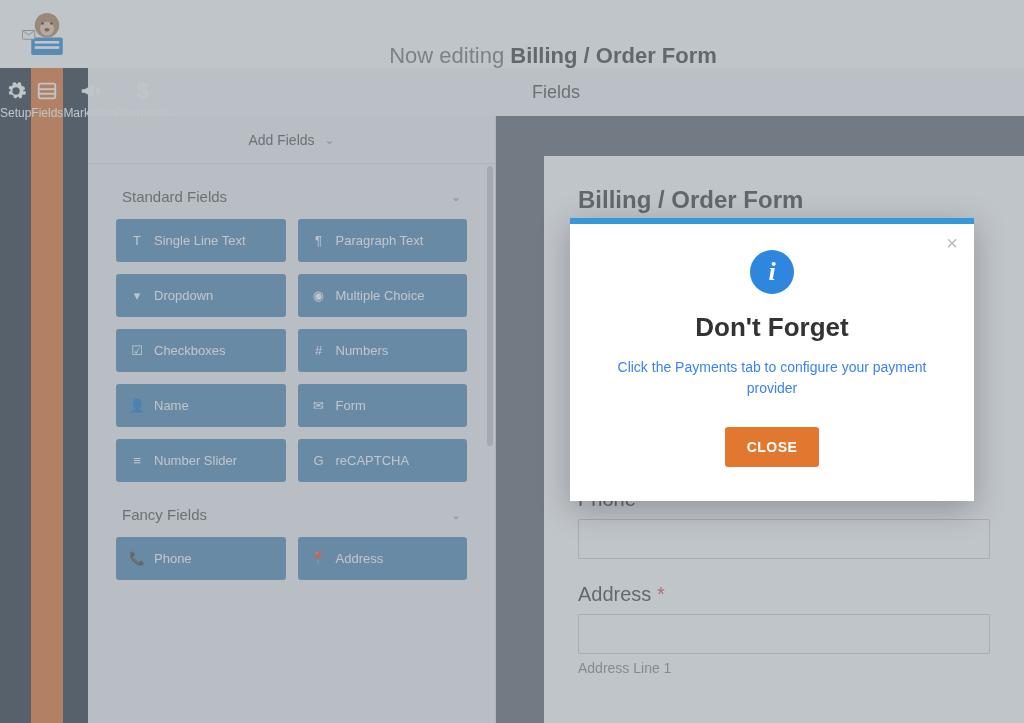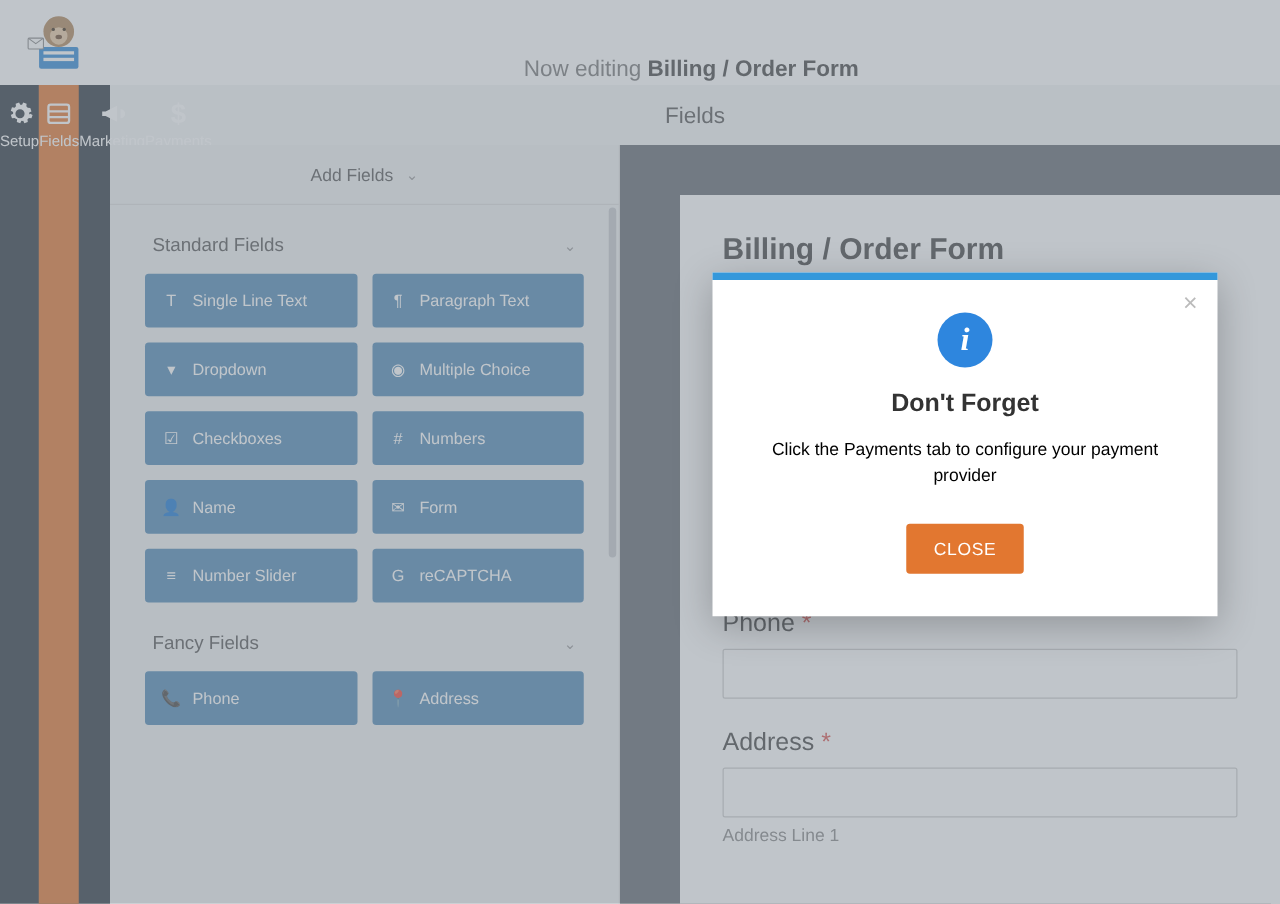--- a/index.html
+++ b/index.html
@@ -7,7 +7,7 @@
 
 .header { height: 68px; background: #fff; display: flex; align-items: center; padding-left: 12px; }
 .logo { width: 70px; height: 60px; display:flex; align-items:center; justify-content:center; }
-.header-text { flex: 1; text-align: center; font-size: 18px; color: #777; margin-top: 43px; }
+.header-text { flex: 1; text-align: center; font-size: 22px; color: #777; margin-top: 43px; }
 .header-text strong { color: #444; font-weight: 600; }
 
 .tabbar { margin-left: 88px; height: 48px; display:flex; align-items:center; justify-content:center; font-size: 18px; color: #555; }

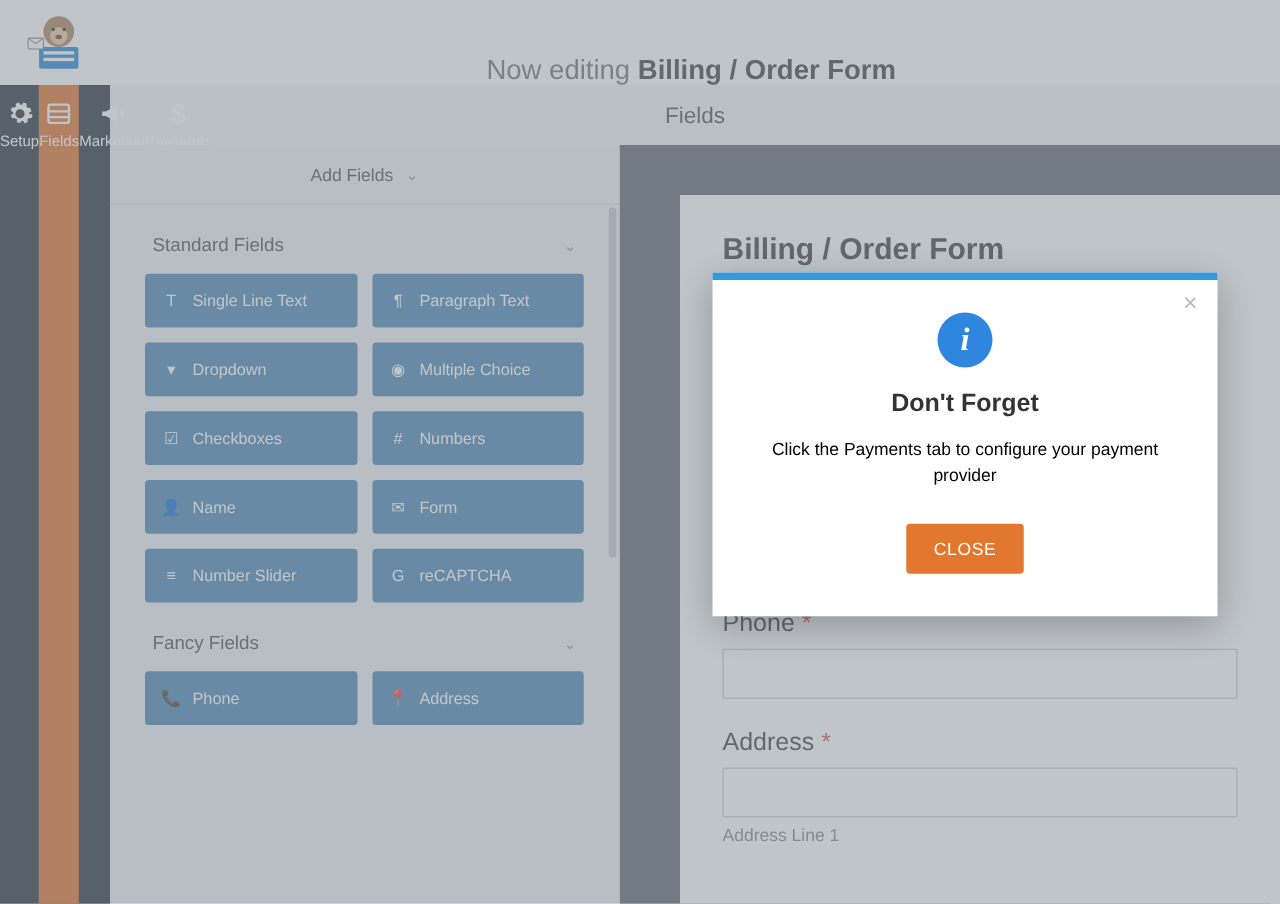--- a/index.html
+++ b/index.html
@@ -44,7 +44,7 @@
 .modal-close { position:absolute; top:14px; right:16px; color:#bbb; font-size:20px; cursor:pointer; }
 .modal-body { padding:26px 30px 34px; text-align:center; }
 .info-icon { width:44px; height:44px; border-radius:50%; background:#2e86de; color:#fff; font-size:26px; font-weight:700; display:flex; align-items:center; justify-content:center; margin:0 auto 18px; font-family:Georgia, serif; font-style:italic; }
-.modal-title { font-size:20px; font-weight:700; color:#333; margin-bottom:14px; }
+.modal-title { font-size:26px; font-weight:700; color:#333; margin-bottom:14px; }
 .modal-text { font-size:14px; color:#000000; line-height:1.5; margin-bottom:28px; }
 .modal-btn { background:#e27730; color:#fff; border:none; padding:12px 22px; font-size:14px; font-weight:400; letter-spacing:0.5px; border-radius:3px; cursor:pointer; }
 

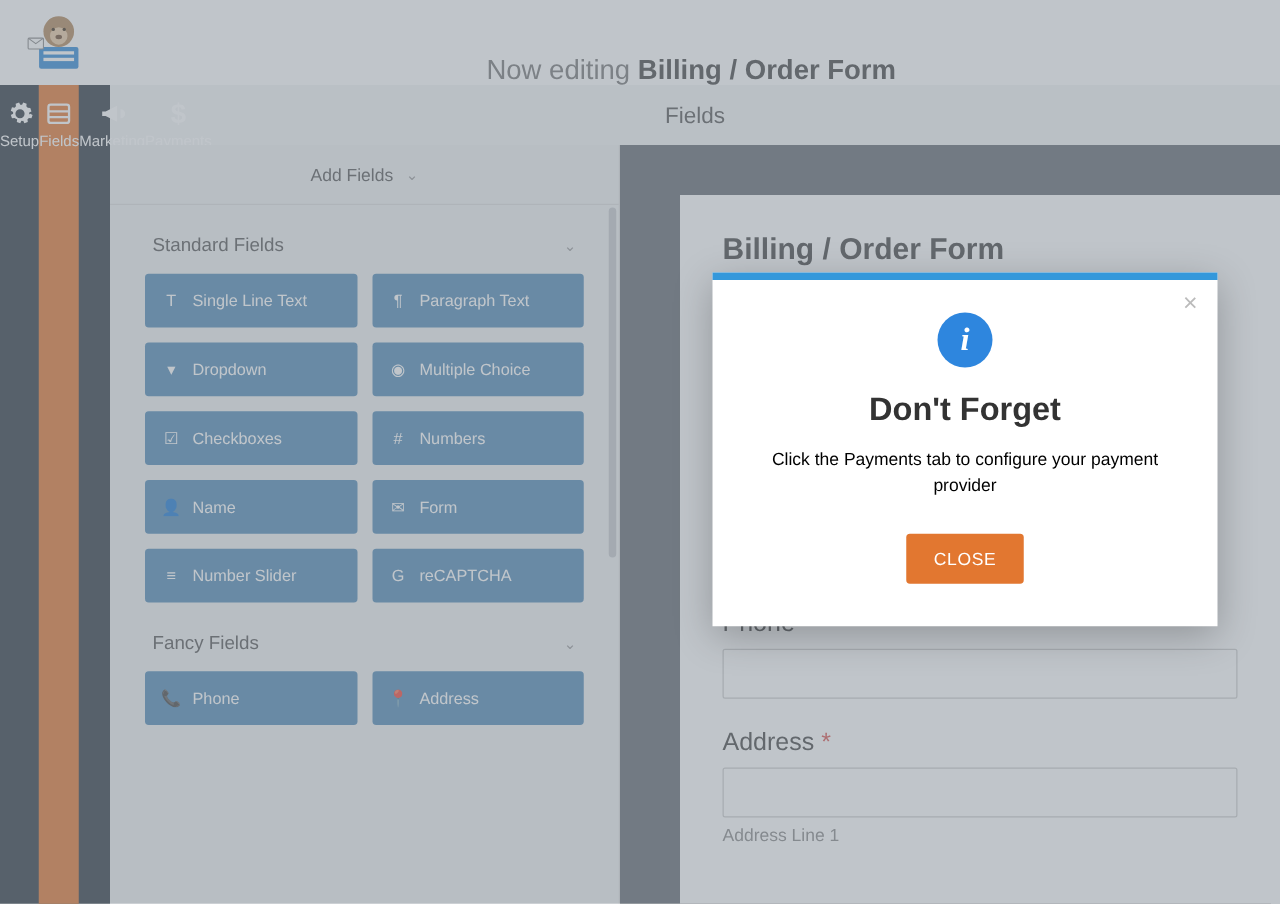--- a/index.html
+++ b/index.html
@@ -45,7 +45,7 @@
 .modal-body { padding:26px 30px 34px; text-align:center; }
 .info-icon { width:44px; height:44px; border-radius:50%; background:#2e86de; color:#fff; font-size:26px; font-weight:700; display:flex; align-items:center; justify-content:center; margin:0 auto 18px; font-family:Georgia, serif; font-style:italic; }
 .modal-title { font-size:26px; font-weight:700; color:#333; margin-bottom:14px; }
-.modal-text { font-size:14px; color:#000000; line-height:1.5; margin-bottom:28px; }
+.modal-text { font-size:14px; color:#3b82f6; line-height:1.5; margin-bottom:28px; }
 .modal-btn { background:#e27730; color:#fff; border:none; padding:12px 22px; font-size:14px; font-weight:400; letter-spacing:0.5px; border-radius:3px; cursor:pointer; }
 
 .chev { font-size:12px; color:#999; }

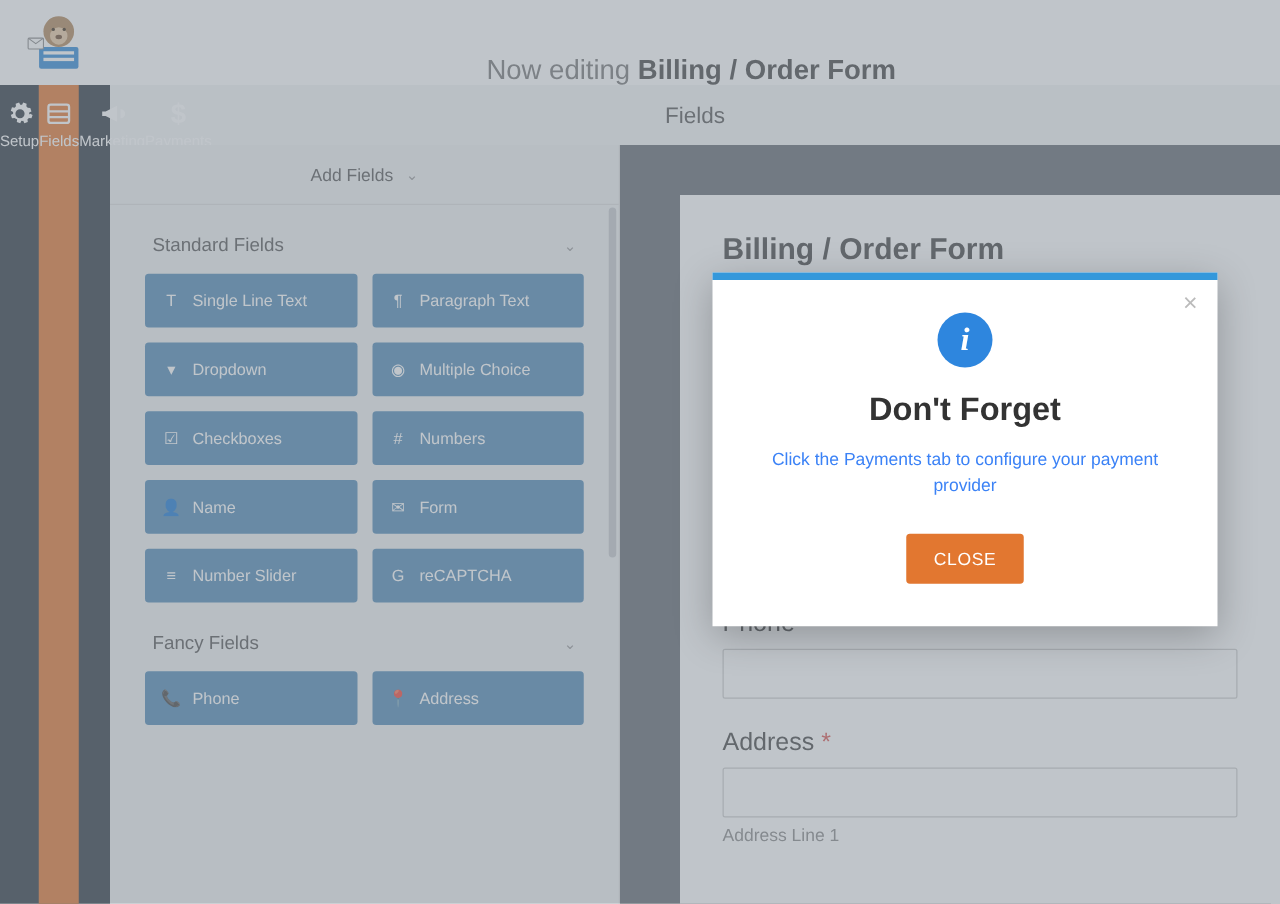--- a/index.html
+++ b/index.html
@@ -46,7 +46,7 @@
 .info-icon { width:44px; height:44px; border-radius:50%; background:#2e86de; color:#fff; font-size:26px; font-weight:700; display:flex; align-items:center; justify-content:center; margin:0 auto 18px; font-family:Georgia, serif; font-style:italic; }
 .modal-title { font-size:26px; font-weight:700; color:#333; margin-bottom:14px; }
 .modal-text { font-size:14px; color:#3b82f6; line-height:1.5; margin-bottom:28px; }
-.modal-btn { background:#e27730; color:#fff; border:none; padding:12px 22px; font-size:14px; font-weight:400; letter-spacing:0.5px; border-radius:3px; cursor:pointer; }
+.modal-btn { background:#e27730; color:#fff; border:none; padding:12px 22px; font-size:14px; font-weight:700; letter-spacing:0.5px; border-radius:3px; cursor:pointer; }
 
 .chev { font-size:12px; color:#999; }
 .scrollbar-fake { position:absolute; right:2px; top:50px; width:6px; height:280px; background:#c6c9cc; border-radius:3px; }

